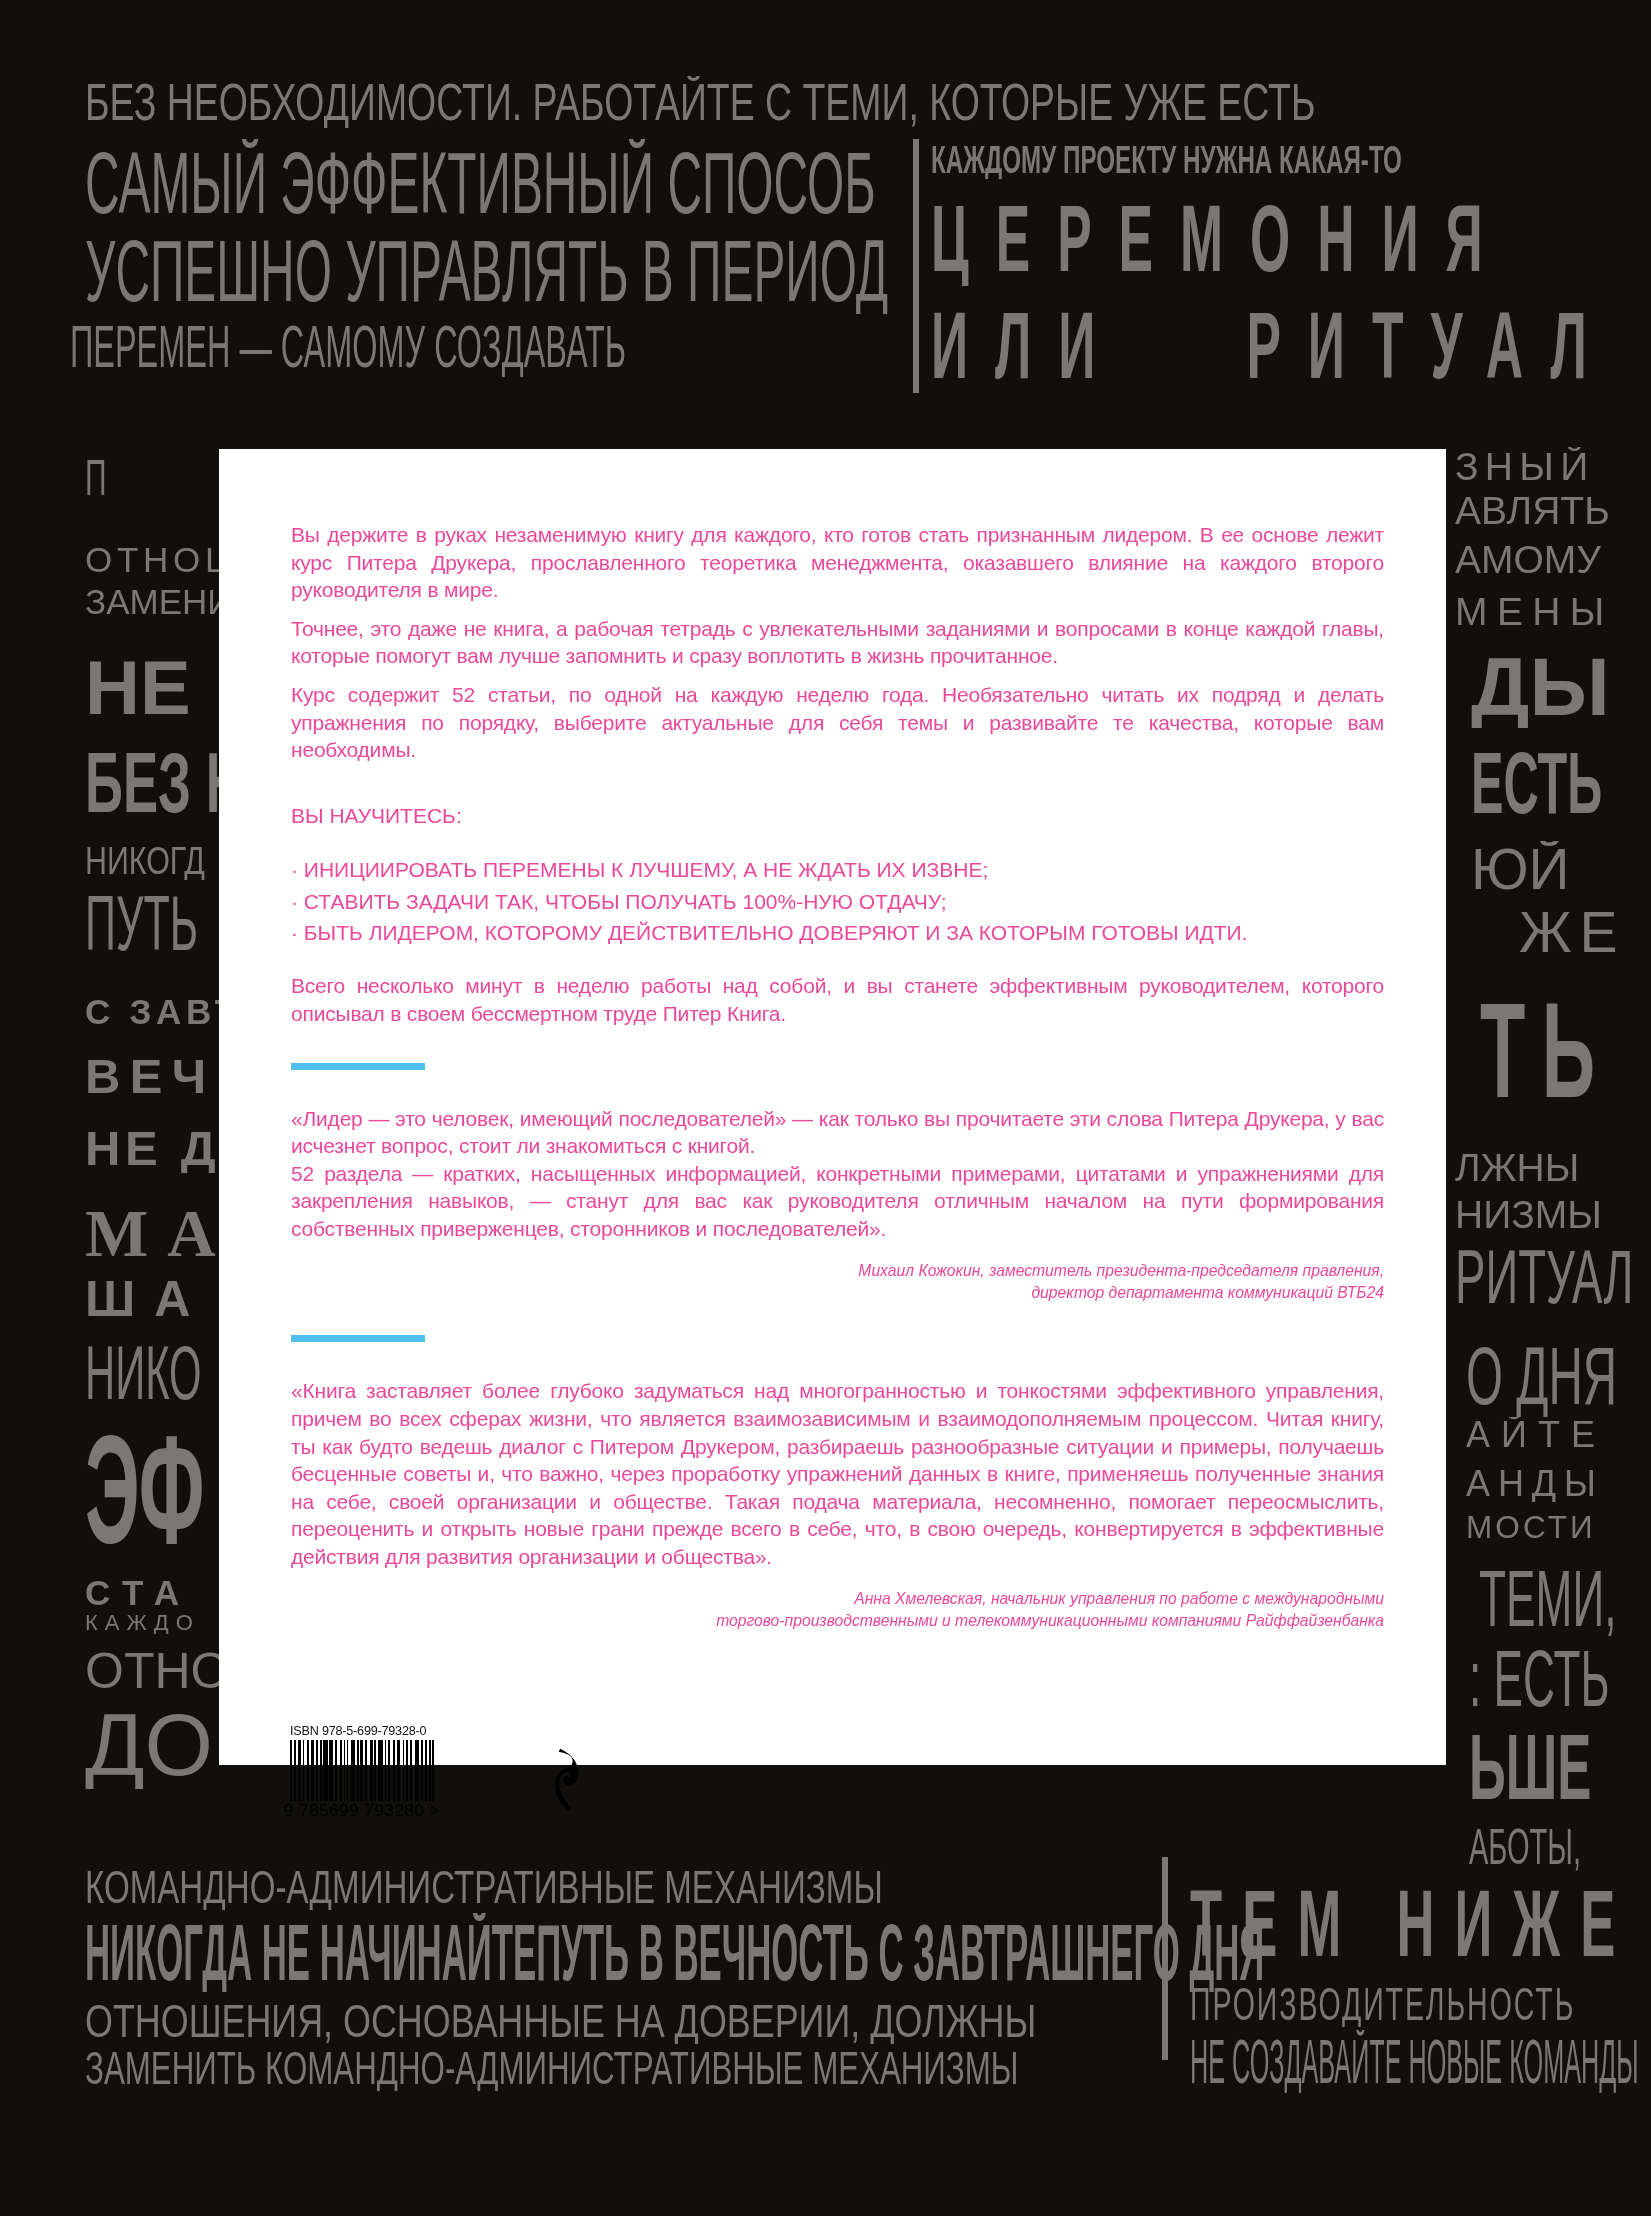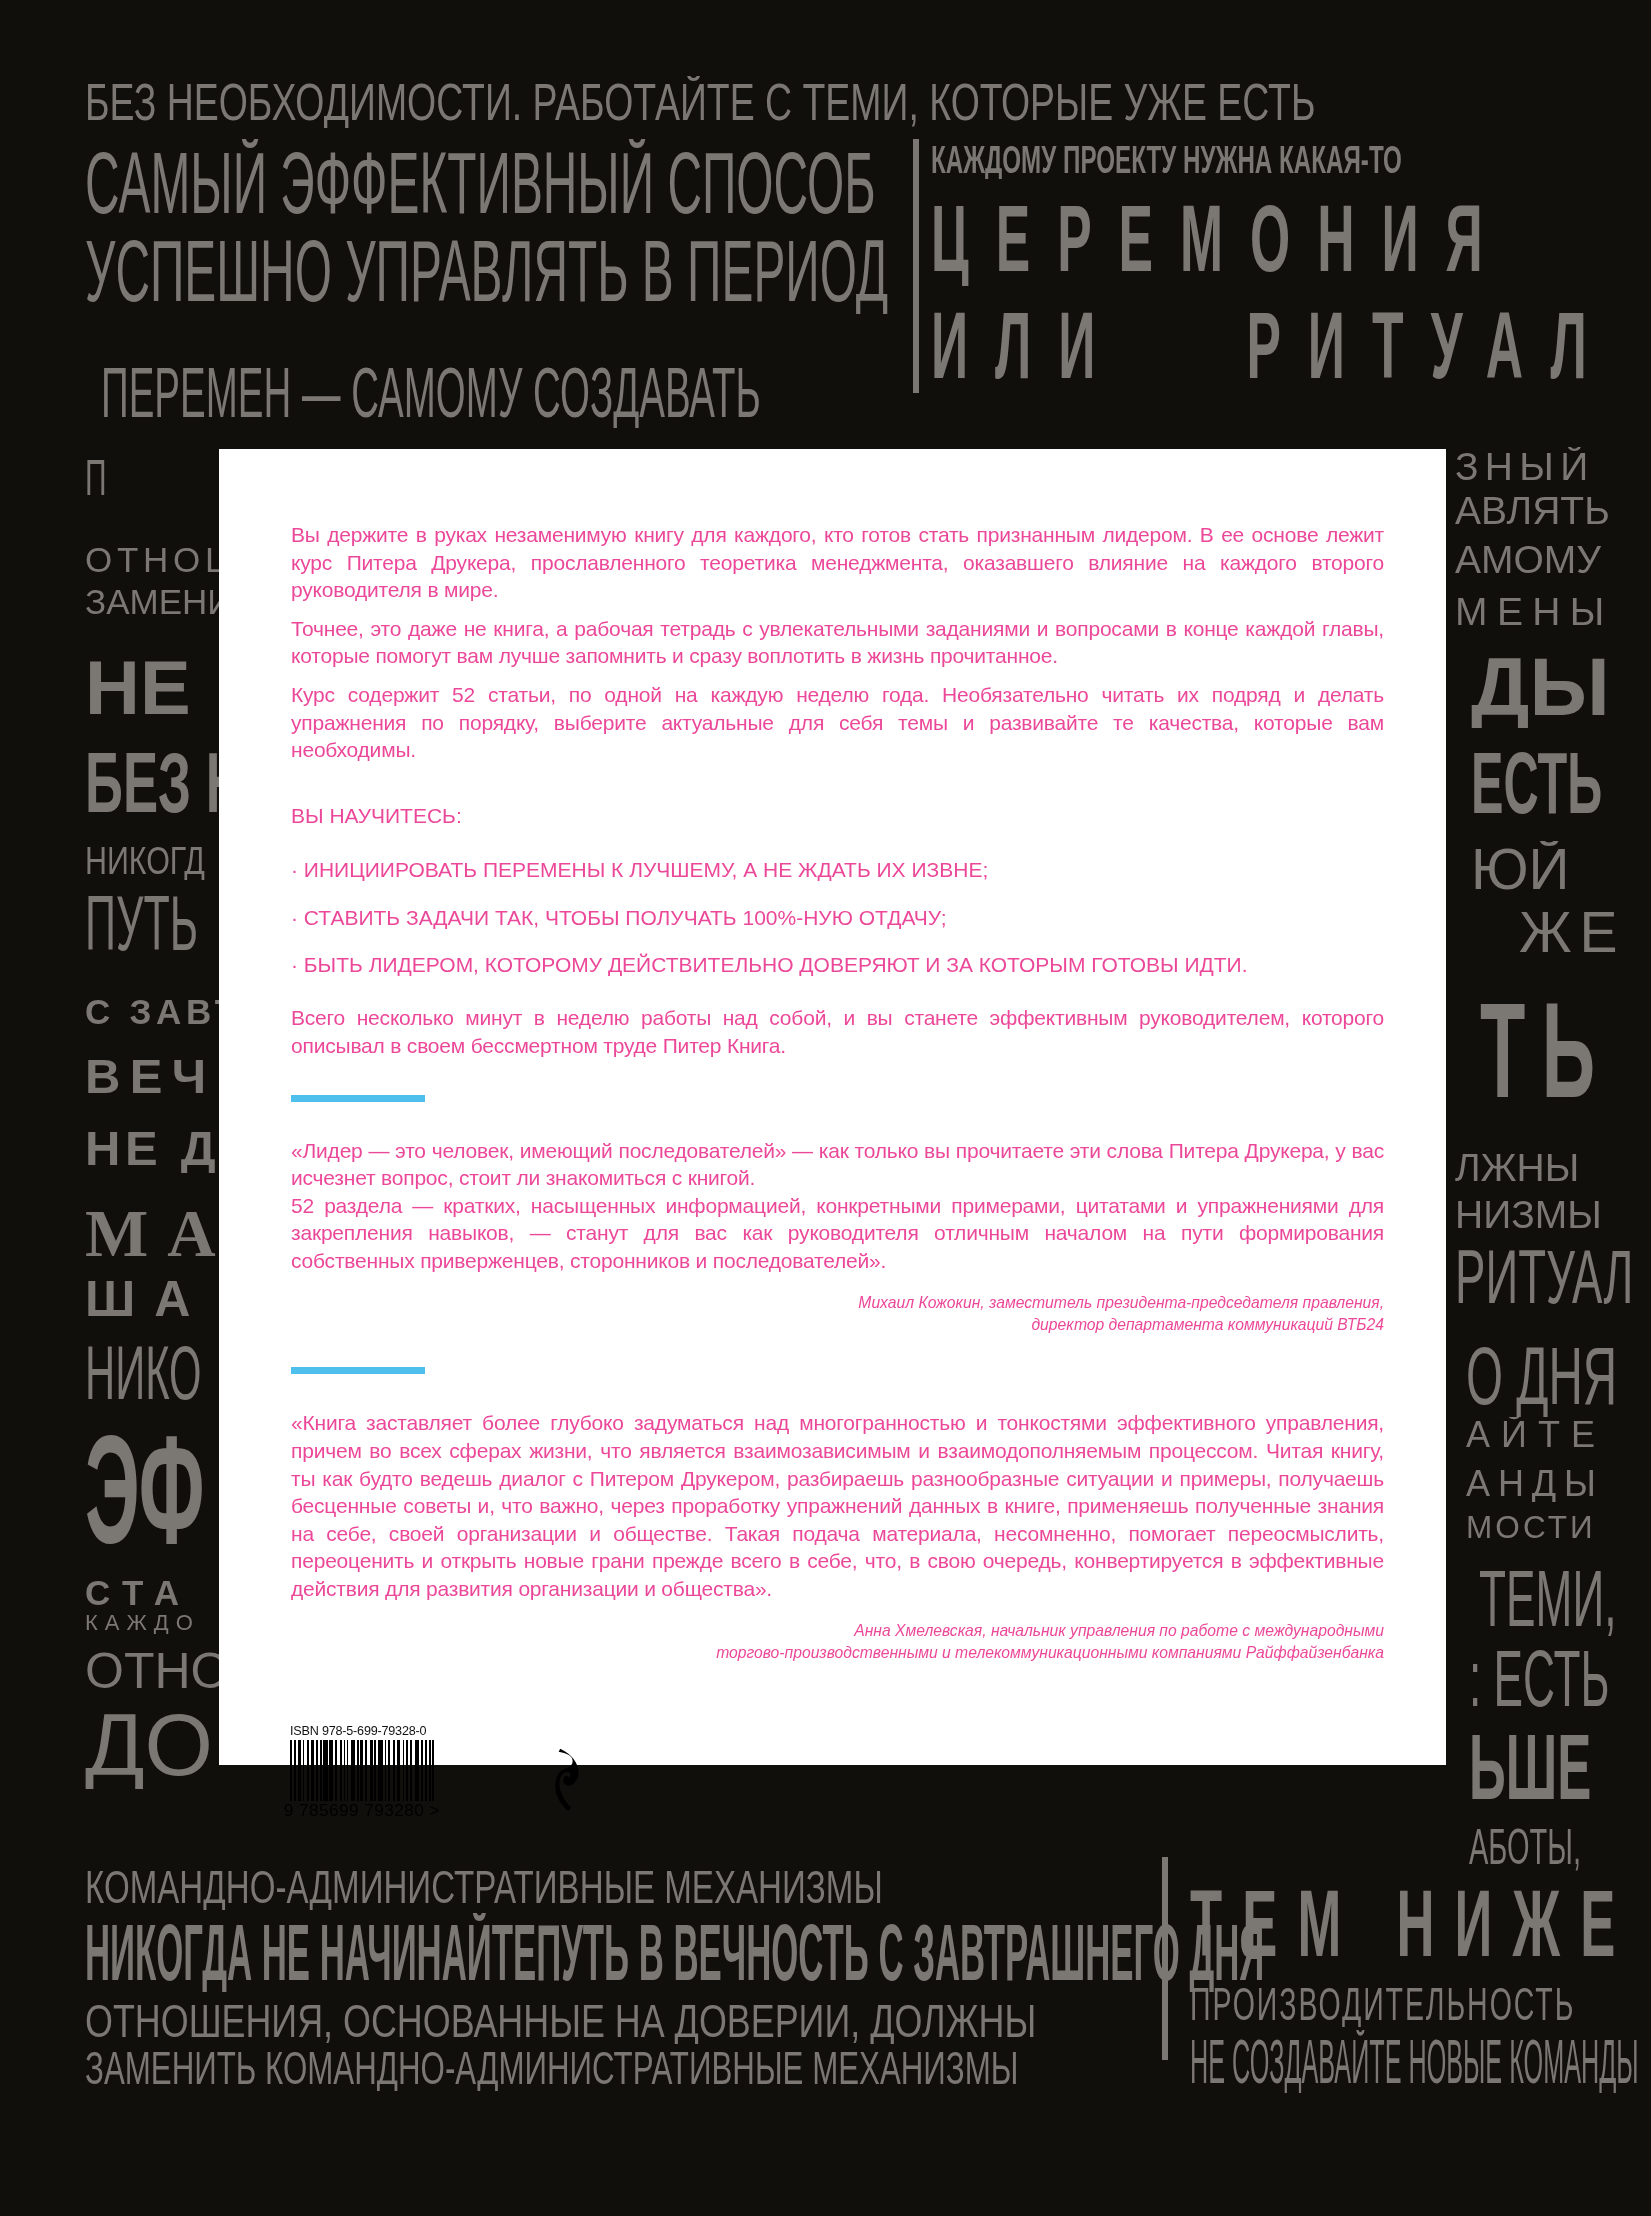--- a/index.html
+++ b/index.html
@@ -39,7 +39,7 @@
 <div class="bg thin" style="left:85px; top:227px; font-size:87px;">
   <span class="narrow" style="transform:scaleX(0.55);">УСПЕШНО УПРАВЛЯТЬ В ПЕРИОД</span>
 </div>
-<div class="bg thin" style="left:101px; top:318px; font-size:70px;margin-top:40px;">
+<div class="bg thin" style="left:70px; top:318px; font-size:59px;">
   <span class="narrow" style="transform:scaleX(0.55);">ПЕРЕМЕН — САМОМУ СОЗДАВАТЬ</span>
 </div>
 

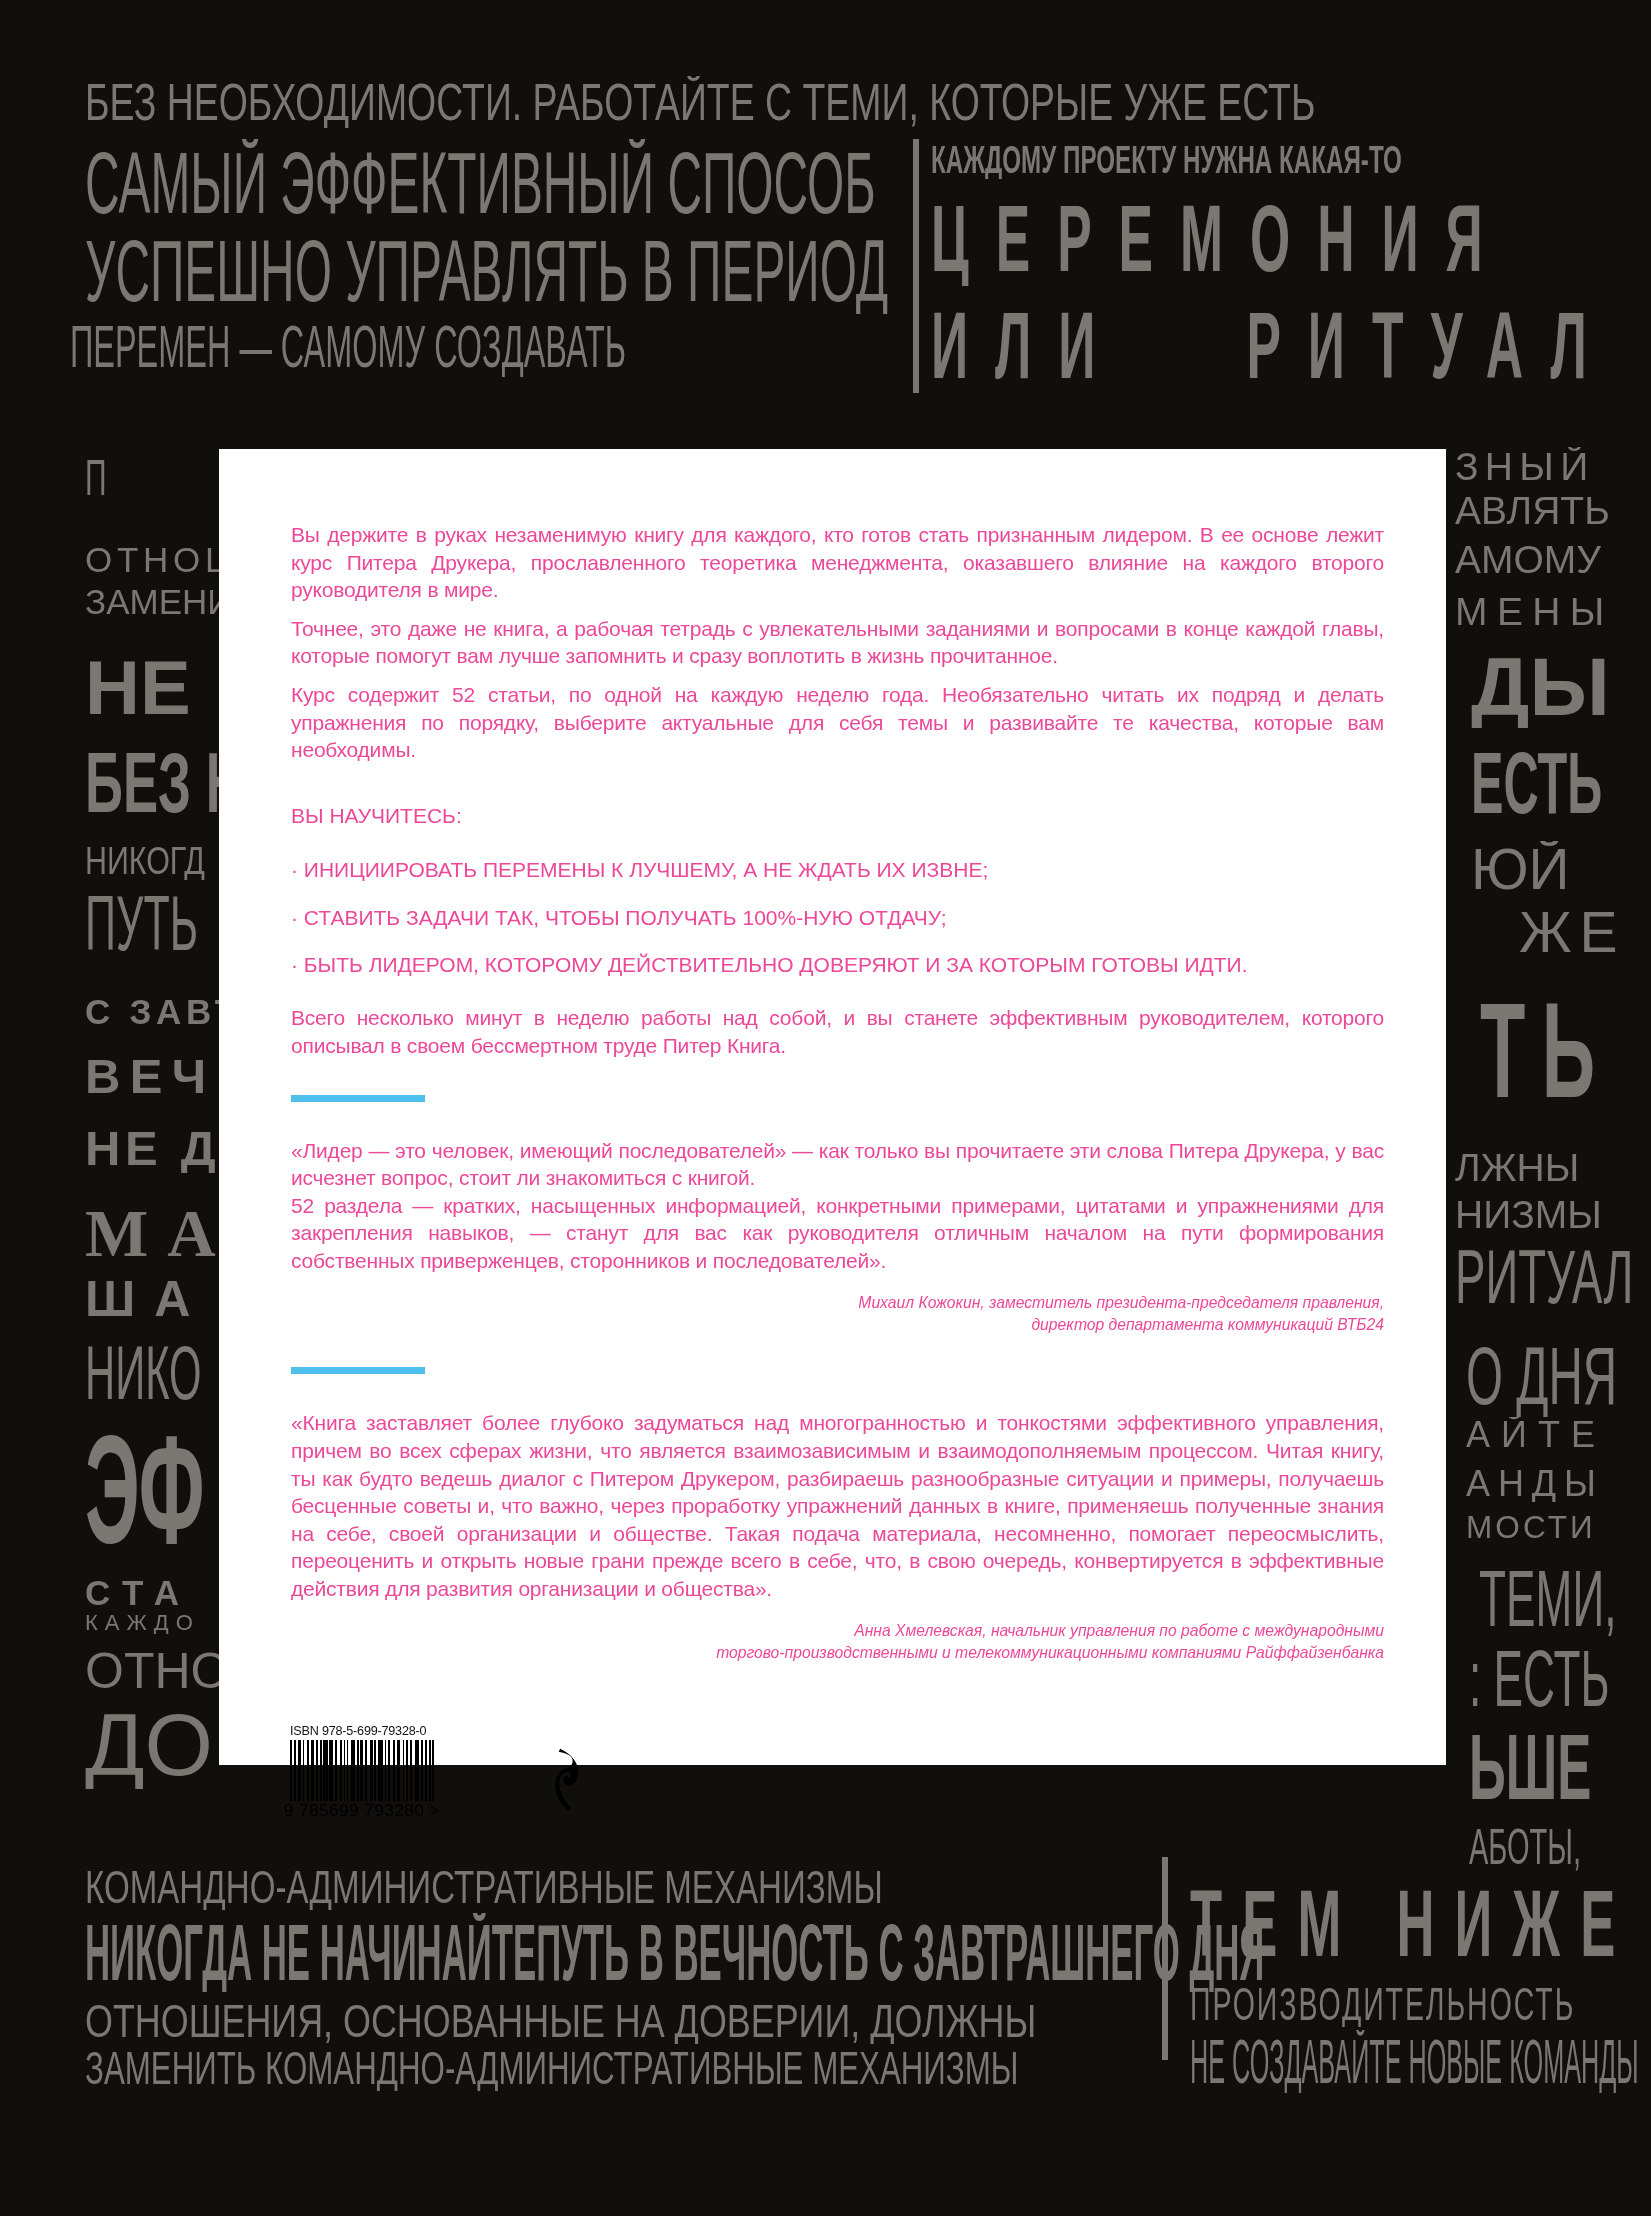--- a/index.html
+++ b/index.html
@@ -16,7 +16,7 @@
                  font-family:"Liberation Sans Narrow","Liberation Sans", sans-serif; }
   .p { font-size:21px; line-height:27.6px; margin:0 0 11px 0; text-align:justify; letter-spacing:-0.2px; }
   .learn-title { font-size:21px; line-height:27.6px; font-weight:normal; margin:38px 0 25px 0; text-transform:uppercase; }
-  .learn-item { font-size:21px; line-height:31.5px; margin:16px 0 0 0; text-transform:uppercase; }
+  .learn-item { font-size:21px; line-height:31.5px; margin:0 0 0 0; text-transform:uppercase; }
   .learn-list { margin:0 0 23.6px 0; }
   .accent { width:134px; height:7px; background:#4fc0ee; margin:35px 0 35px 0; }
   .attrib { font-size:15.7px; line-height:22px; font-style:italic; text-align:right; margin:17.3px 0 0 0; }

